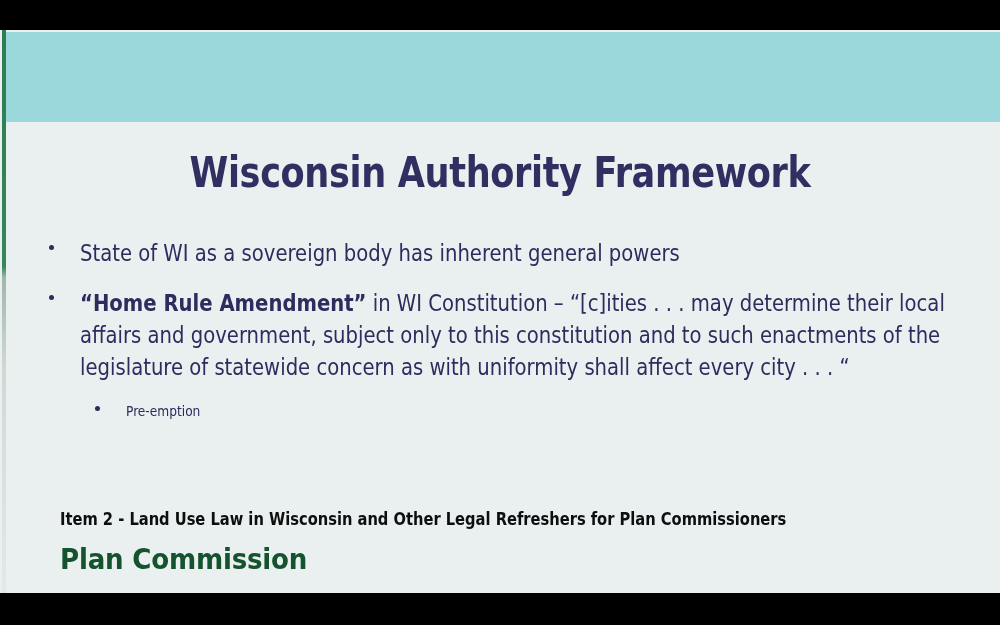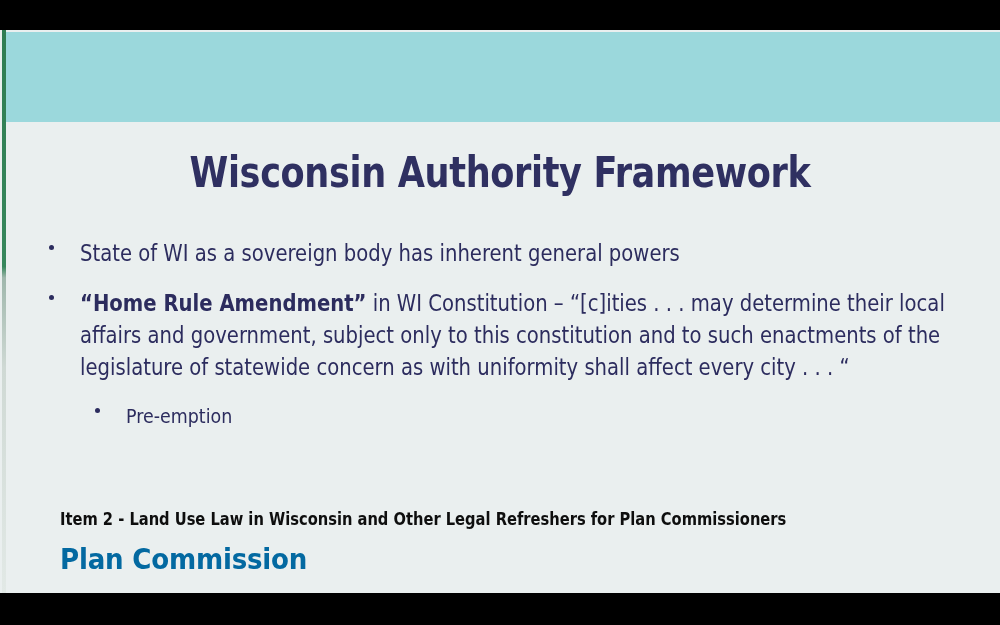--- a/index.html
+++ b/index.html
@@ -100,7 +100,7 @@
   .bullet-row.sub {
     padding-left: 84px;
     margin-bottom: 16px;
-    font-size: 20px;
+    font-size: 14px;
   }
   .bullet-dot {
     position: absolute;

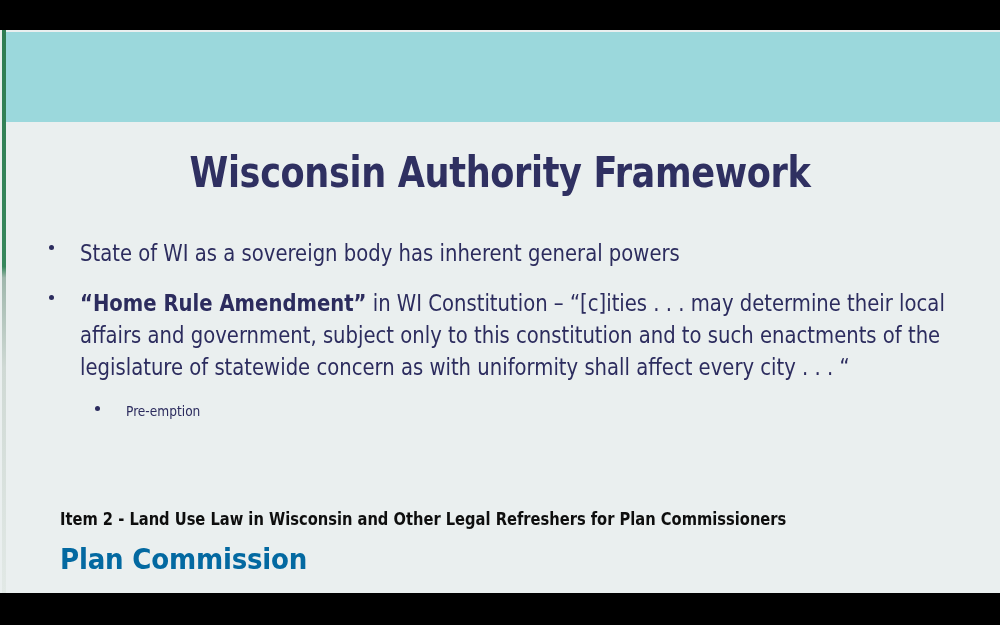--- a/index.html
+++ b/index.html
@@ -148,7 +148,7 @@
     font-family: "DejaVu Sans Condensed", "Liberation Sans Narrow", "Liberation Sans", sans-serif;
     font-weight: bold;
     font-size: 29px;
-    color: #0369a1;
+    color: #14532d;
     white-space: nowrap;
     letter-spacing: -0.2px;
   }

